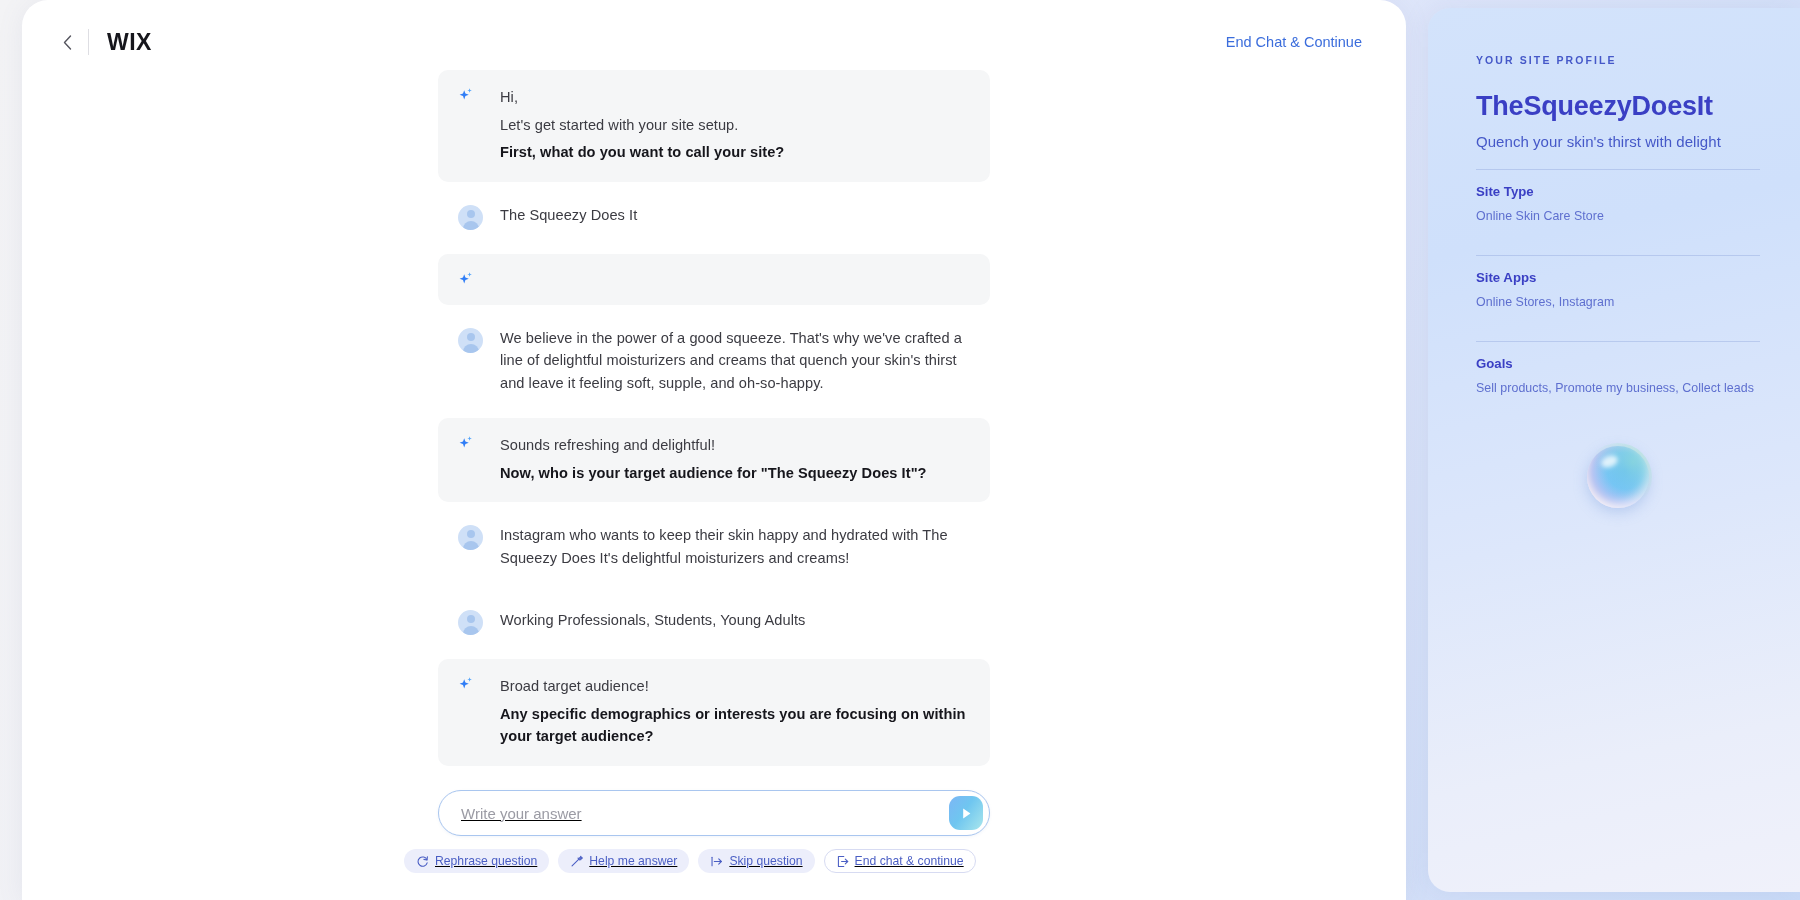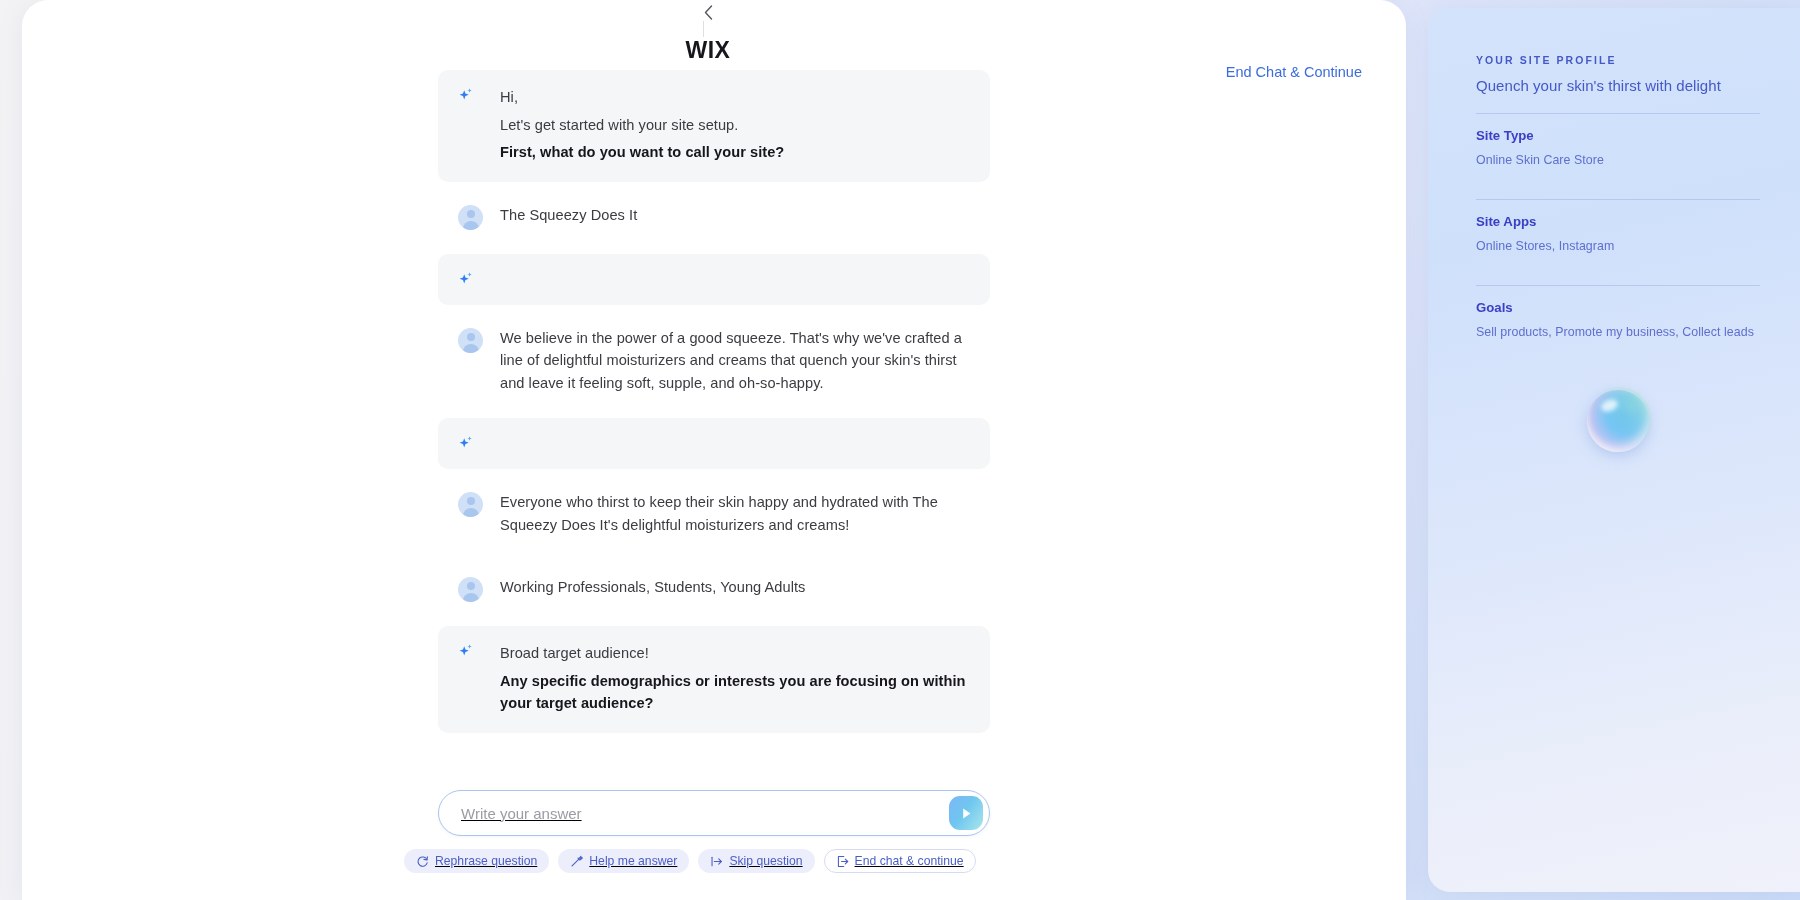--- a/index.html
+++ b/index.html
@@ -40,7 +40,6 @@
     align-items: center;
     padding: 4px 44px 0 32px;
     position: relative;
-    flex-direction: column;
   }
 
   .back-btn {

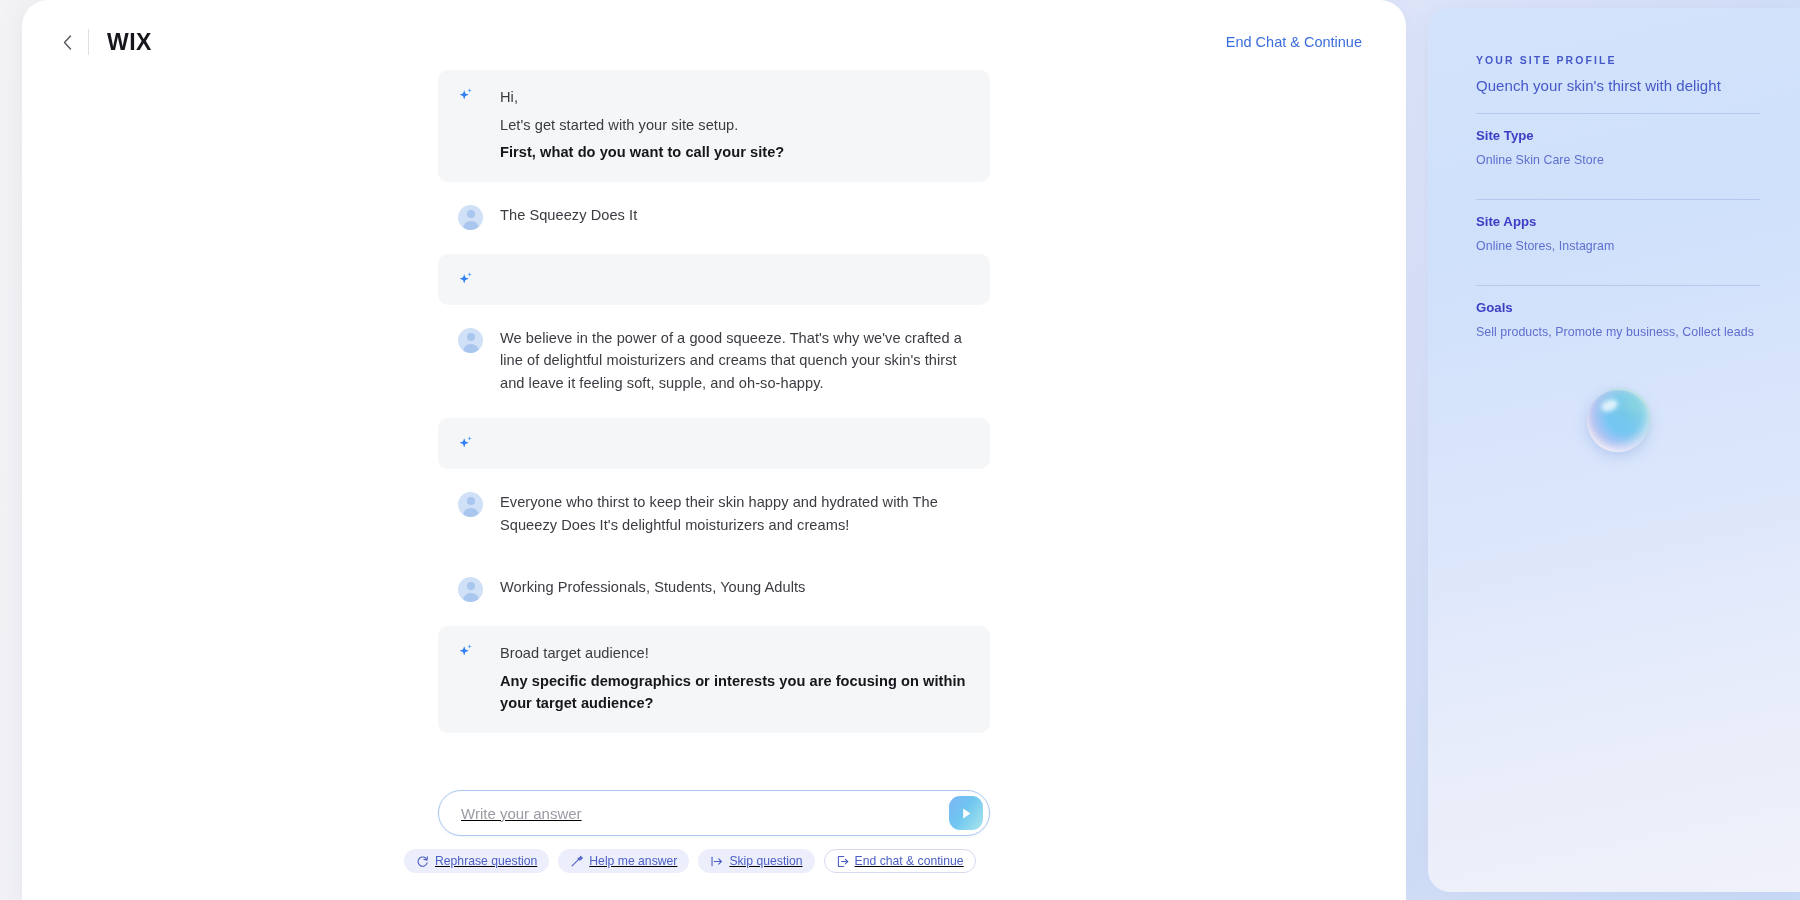--- a/index.html
+++ b/index.html
@@ -468,6 +468,7 @@
 
   <div class="profile-panel">
     <div class="panel-eyebrow">YOUR SITE PROFILE</div>
+    <div class="panel-title">TheSqueezyDoesIt</div>
     <div class="panel-tagline">Quench your skin's thirst with delight</div>
     <div class="panel-fields">
 

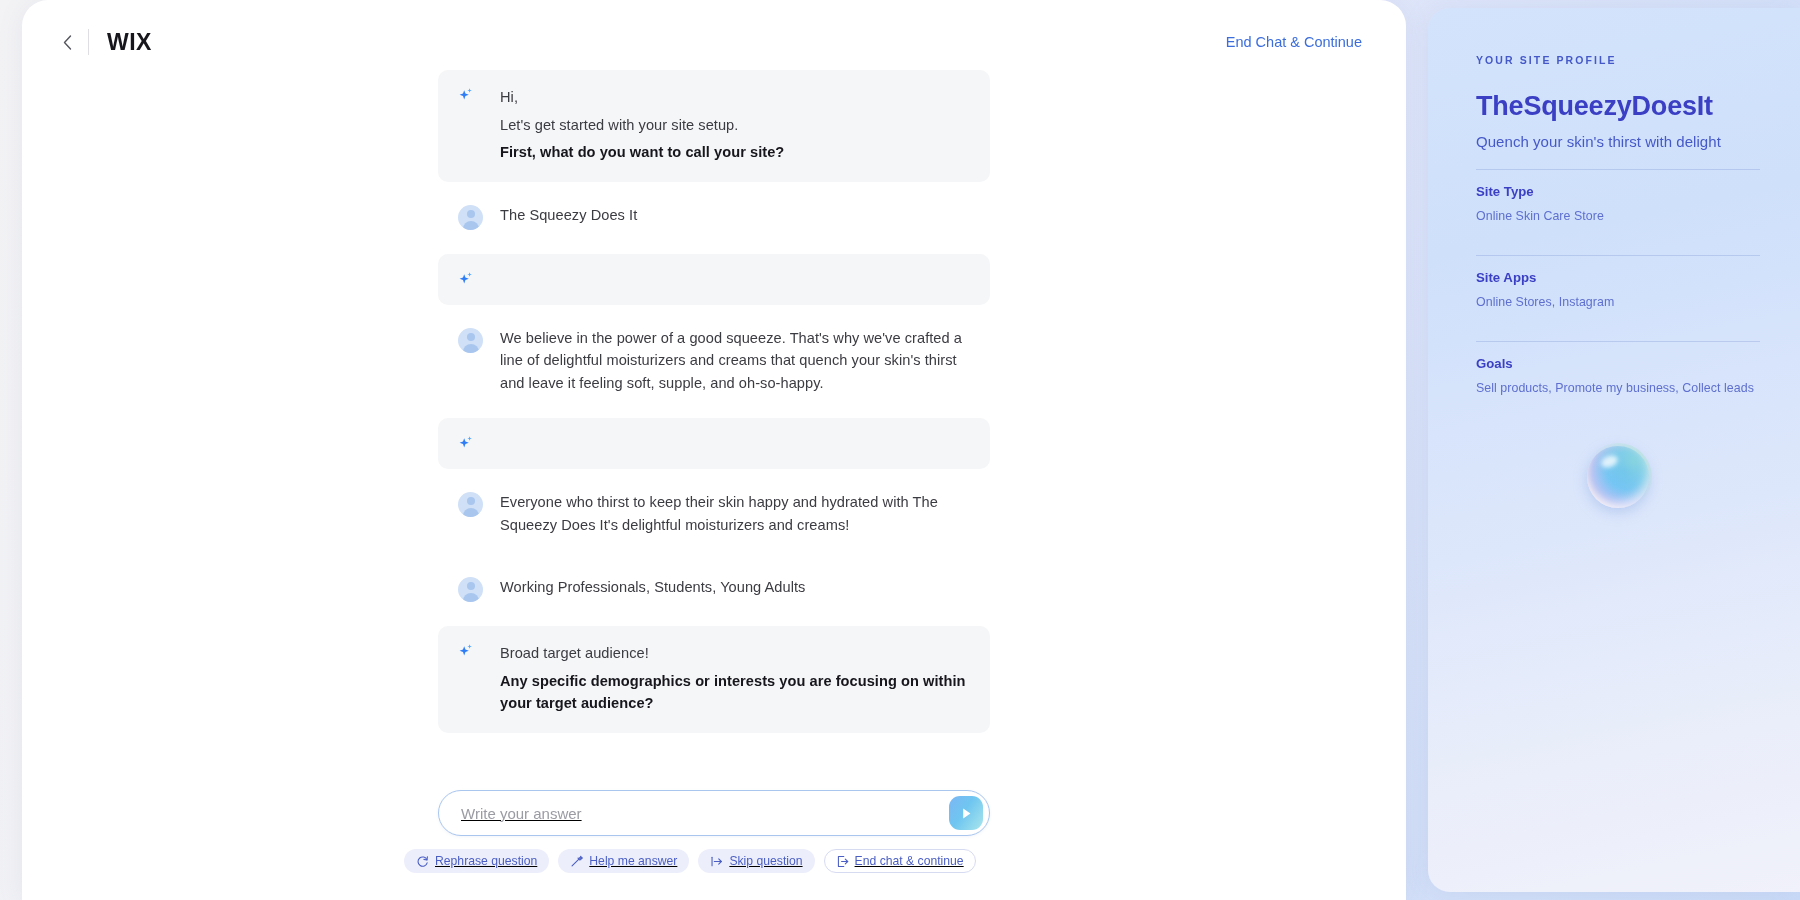--- a/index.html
+++ b/index.html
@@ -382,6 +382,10 @@
               <path d="M11.6 1.2 L12.2 2.9 L13.9 3.5 L12.2 4.1 L11.6 5.8 L11.0 4.1 L9.3 3.5 L11.0 2.9 Z" fill="#57a6fb"></path>
             </svg>
           </div>
+          <div class="msg-body">
+            <div class="line plain">Sounds refreshing and delightful!</div>
+            <div class="line bold">Now, who is your target audience for "The Squeezy Does It"?</div>
+          </div>
         </div>
         <div class="msg user">
           <div class="avatar-slot">

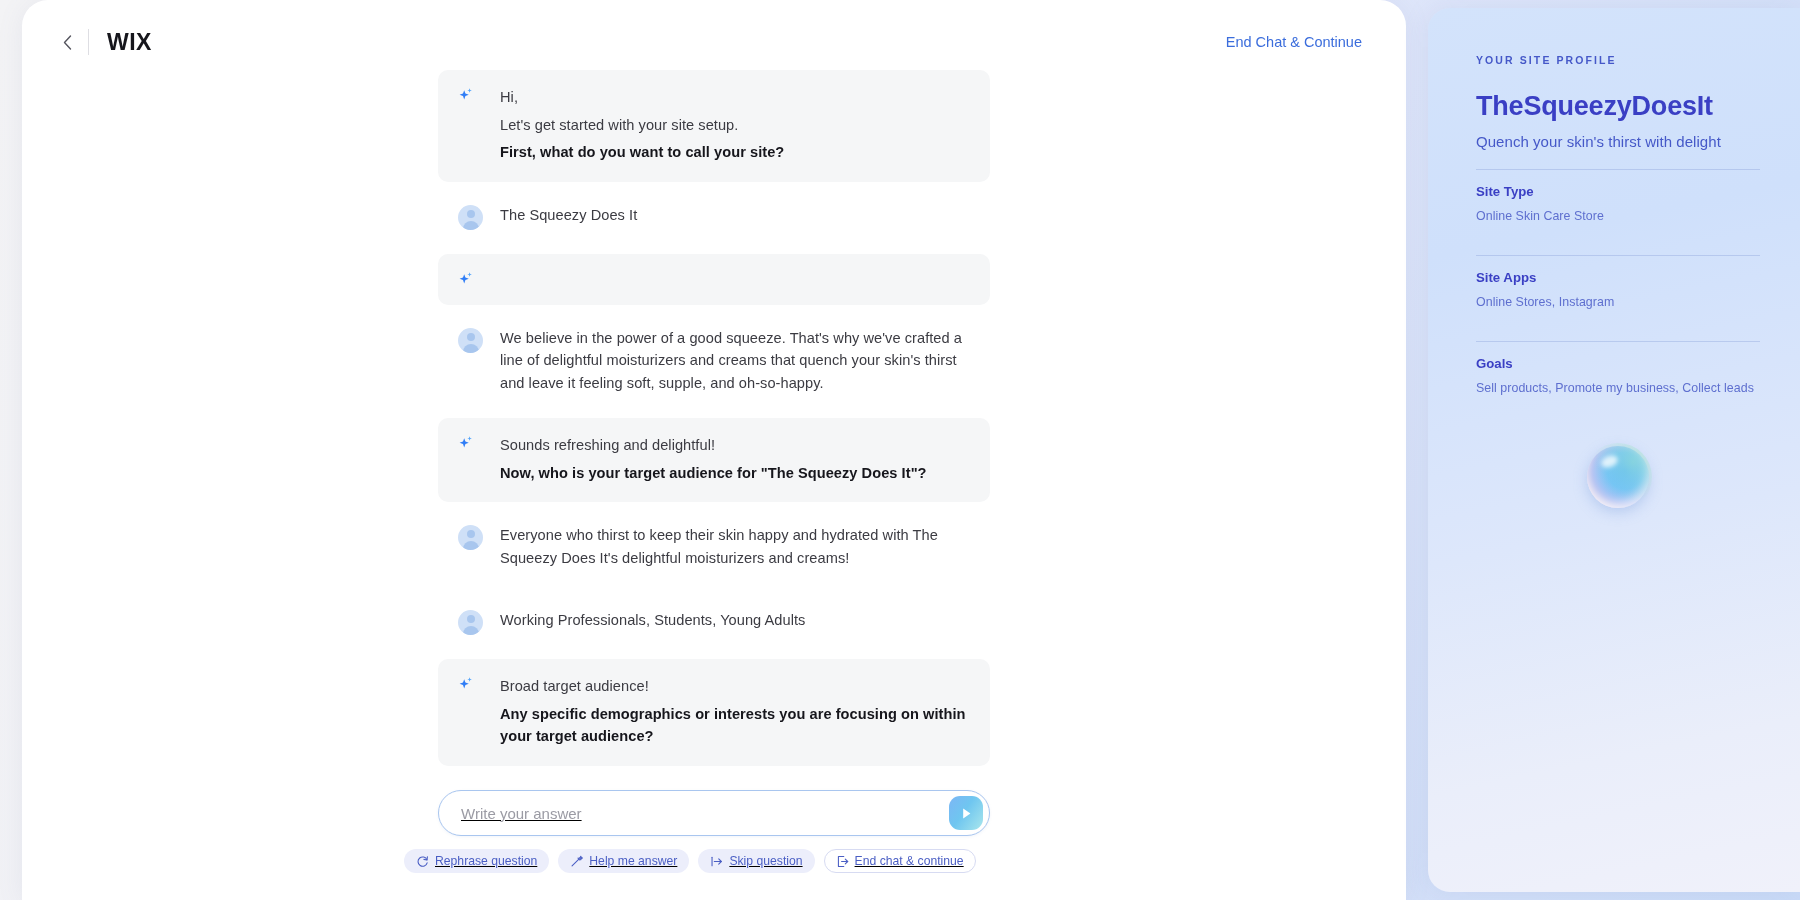--- a/index.html
+++ b/index.html
@@ -395,7 +395,7 @@
             </div>
           </div>
           <div class="msg-body">
-            <div class="line plain">Everyone who thirst to keep their skin happy and hydrated with The Squeezy Does It's delightful moisturizers and creams!</div>
+            <div class="line plain">Instagram who wants to keep their skin happy and hydrated with The Squeezy Does It's delightful moisturizers and creams!</div>
           </div>
         </div>
         <div class="msg user">

